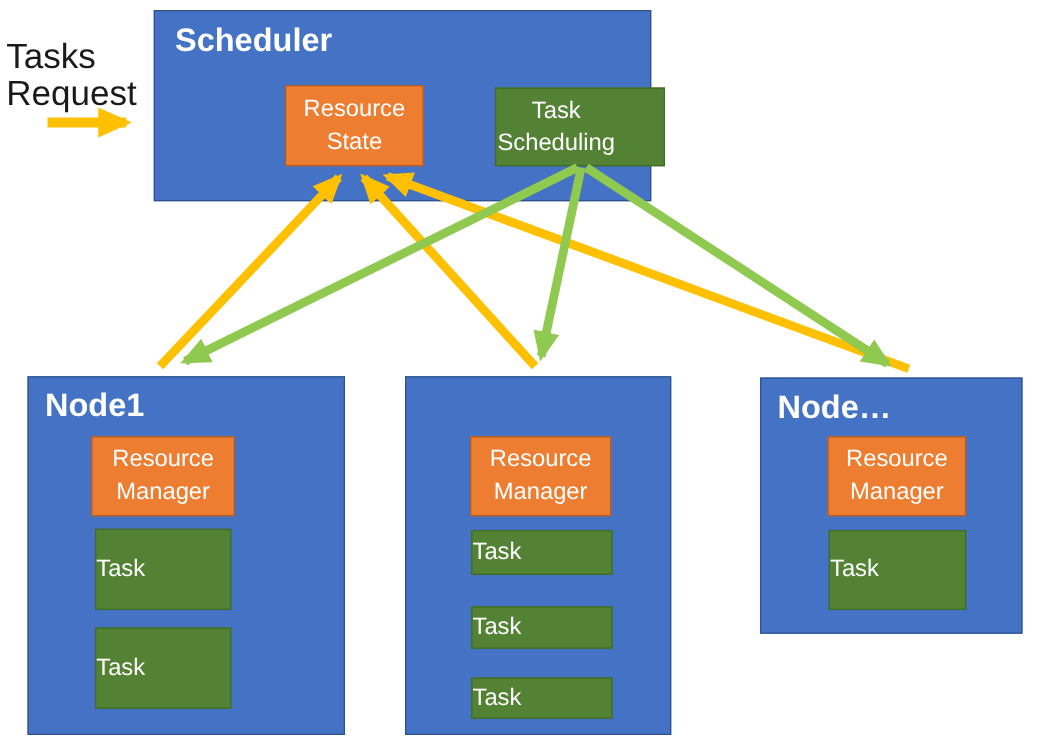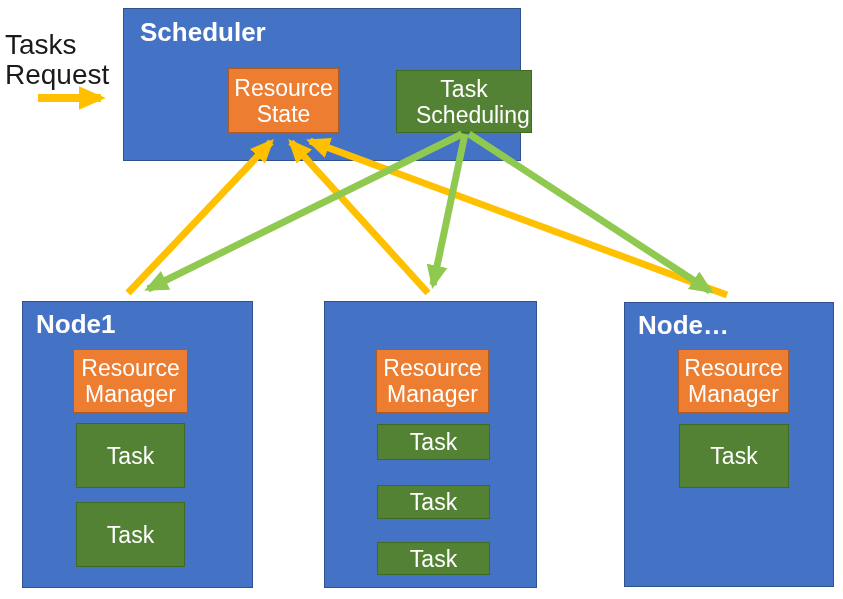--- a/index.html
+++ b/index.html
@@ -36,10 +36,10 @@
     position: absolute;
     display: flex;
     align-items: center;
-    justify-content: center;
+    justify-content: flex-start;
     text-align: center;
     color: #ffffff;
-    font-size: 23px;
+    font-size: 19px;
     line-height: 26px;
   }
   .chip.orange {

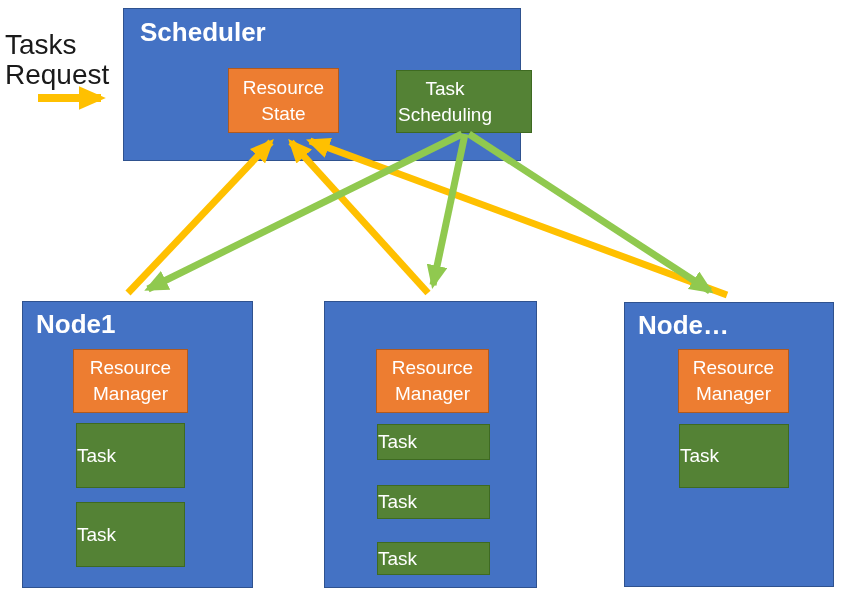--- a/index.html
+++ b/index.html
@@ -57,7 +57,7 @@
   .resource-state { left:104px; top:59px; width:111px; height:65px; }
   .task-scheduling { left:272px; top:61px; width:136px; height:63px; }
   
-  .node1 { left:22px;  top:301px; width:231px; height:287px; }
+  .node1 { left:22px;  top:301px; width:254px; height:287px; }
   .node2 { left:324px; top:301px; width:213px; height:287px; }
   .node3 { left:624px; top:302px; width:210px; height:285px; }
   .node .title { left:13px; top:7px; }

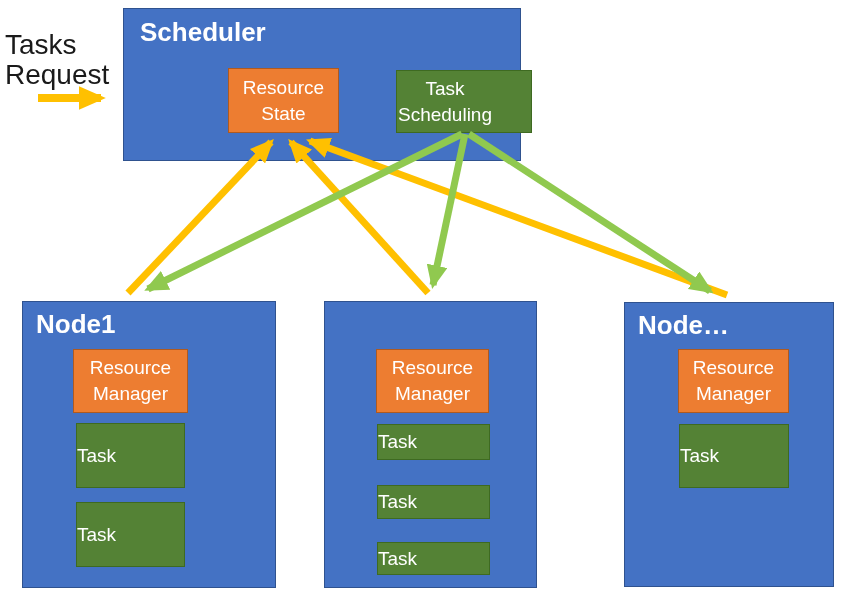--- a/index.html
+++ b/index.html
@@ -59,7 +59,7 @@
   
   .node1 { left:22px;  top:301px; width:254px; height:287px; }
   .node2 { left:324px; top:301px; width:213px; height:287px; }
-  .node3 { left:624px; top:302px; width:210px; height:285px; }
+  .node3 { left:608px; top:302px; width:210px; height:205px; }
   .node .title { left:13px; top:7px; }
   .n1-rm { left:50px; top:47px;  width:115px; height:64px; }
   .n1-t1 { left:53px; top:121px; width:109px; height:65px; }

